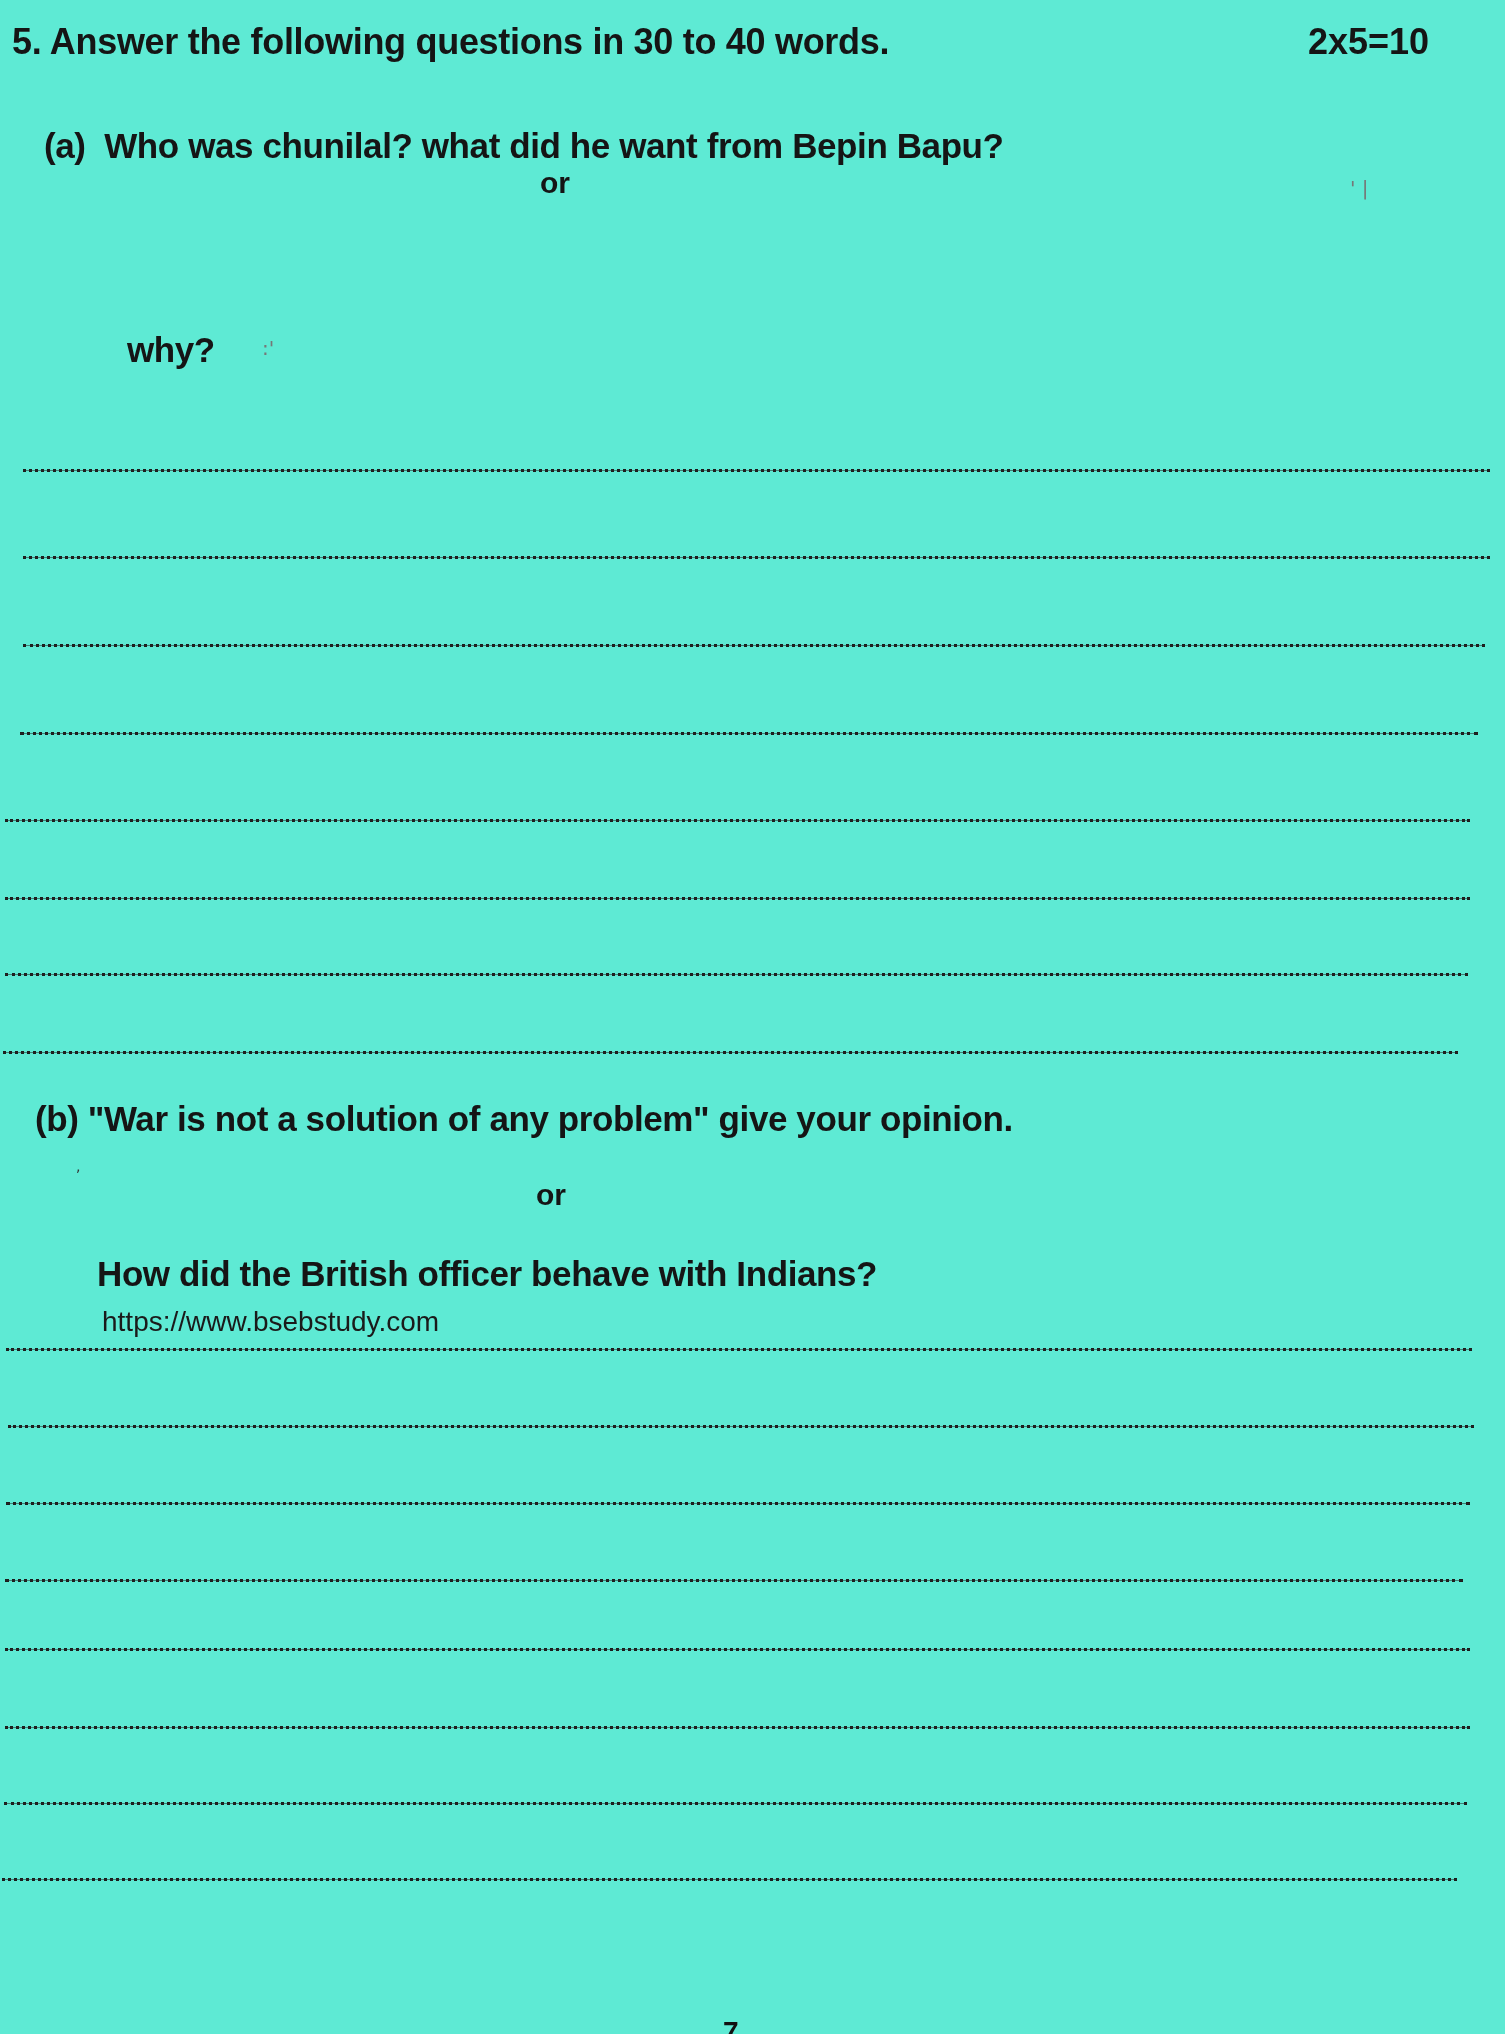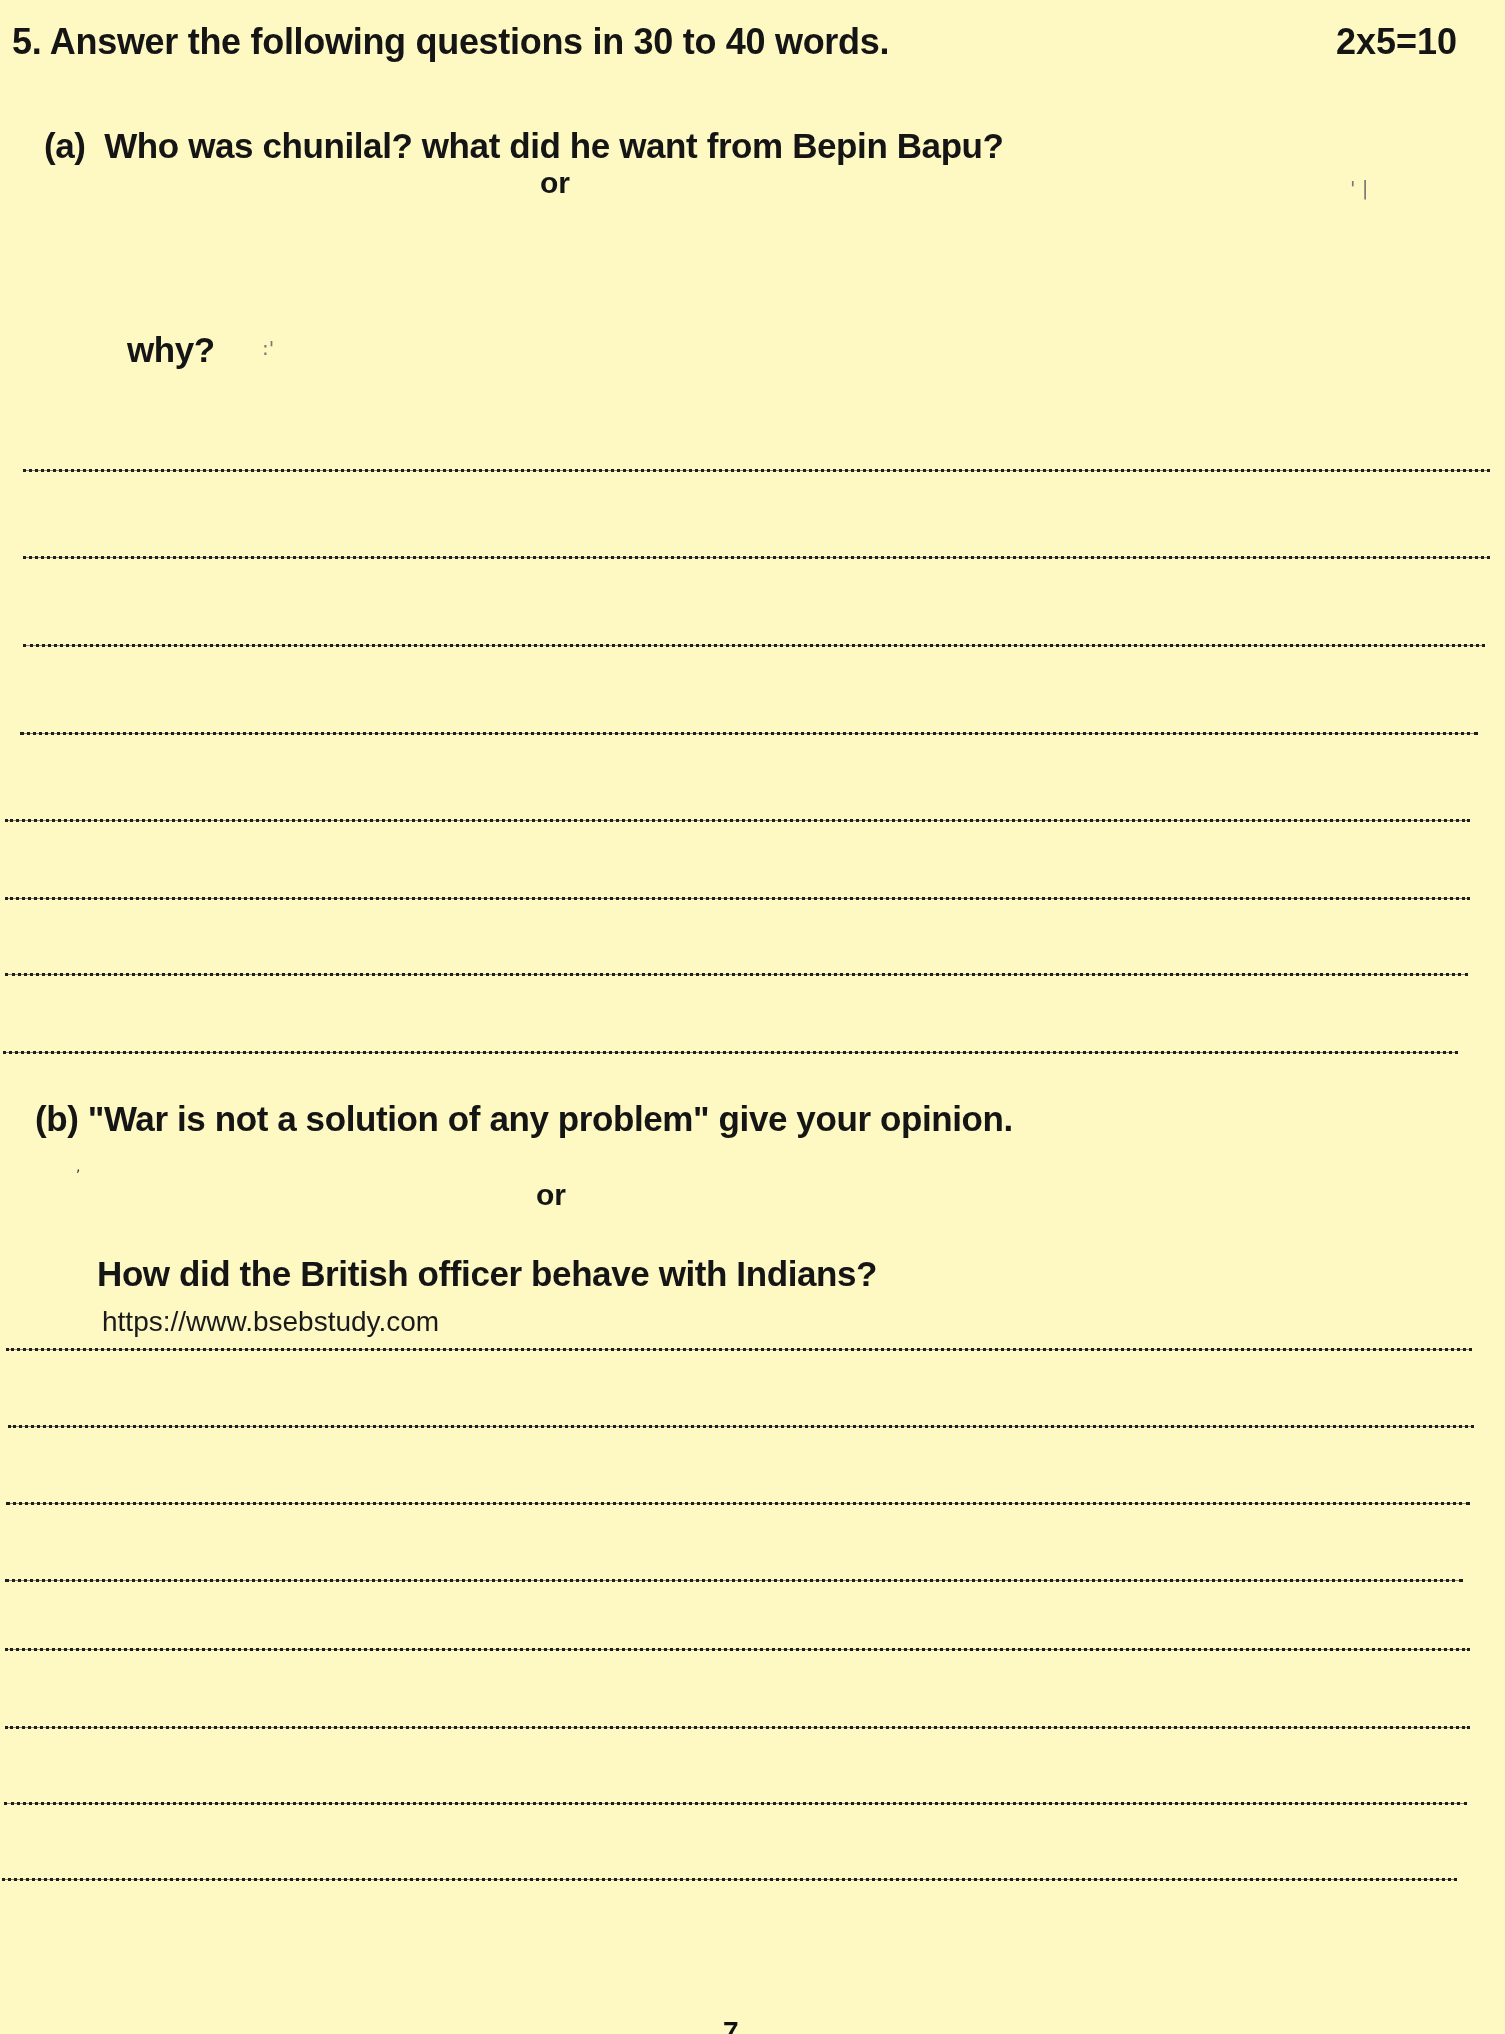--- a/index.html
+++ b/index.html
@@ -4,7 +4,7 @@
 <style>
   html, body { margin: 0; padding: 0; background: #ffffff; }
   body { width: 1505px; height: 2034px; position: relative; overflow: hidden; color: #111111; }
-  .page { position: absolute; left: 0; top: 0; width: 1505px; height: 2034px; background: #fef9c3; }
+  .page { position: absolute; left: 0; top: 0; width: 1505px; height: 2034px; background: #5eead4; }
   .t { position: absolute; white-space: nowrap; font-family: "Liberation Sans Narrow", "Liberation Sans", sans-serif; font-weight: bold; color: #151515; line-height: 1; }
   .heading { font-size: 36px; letter-spacing: -0.3px; transform-origin: left bottom; }
   .q { font-size: 35px; letter-spacing: -0.4px; transform-origin: left bottom; }

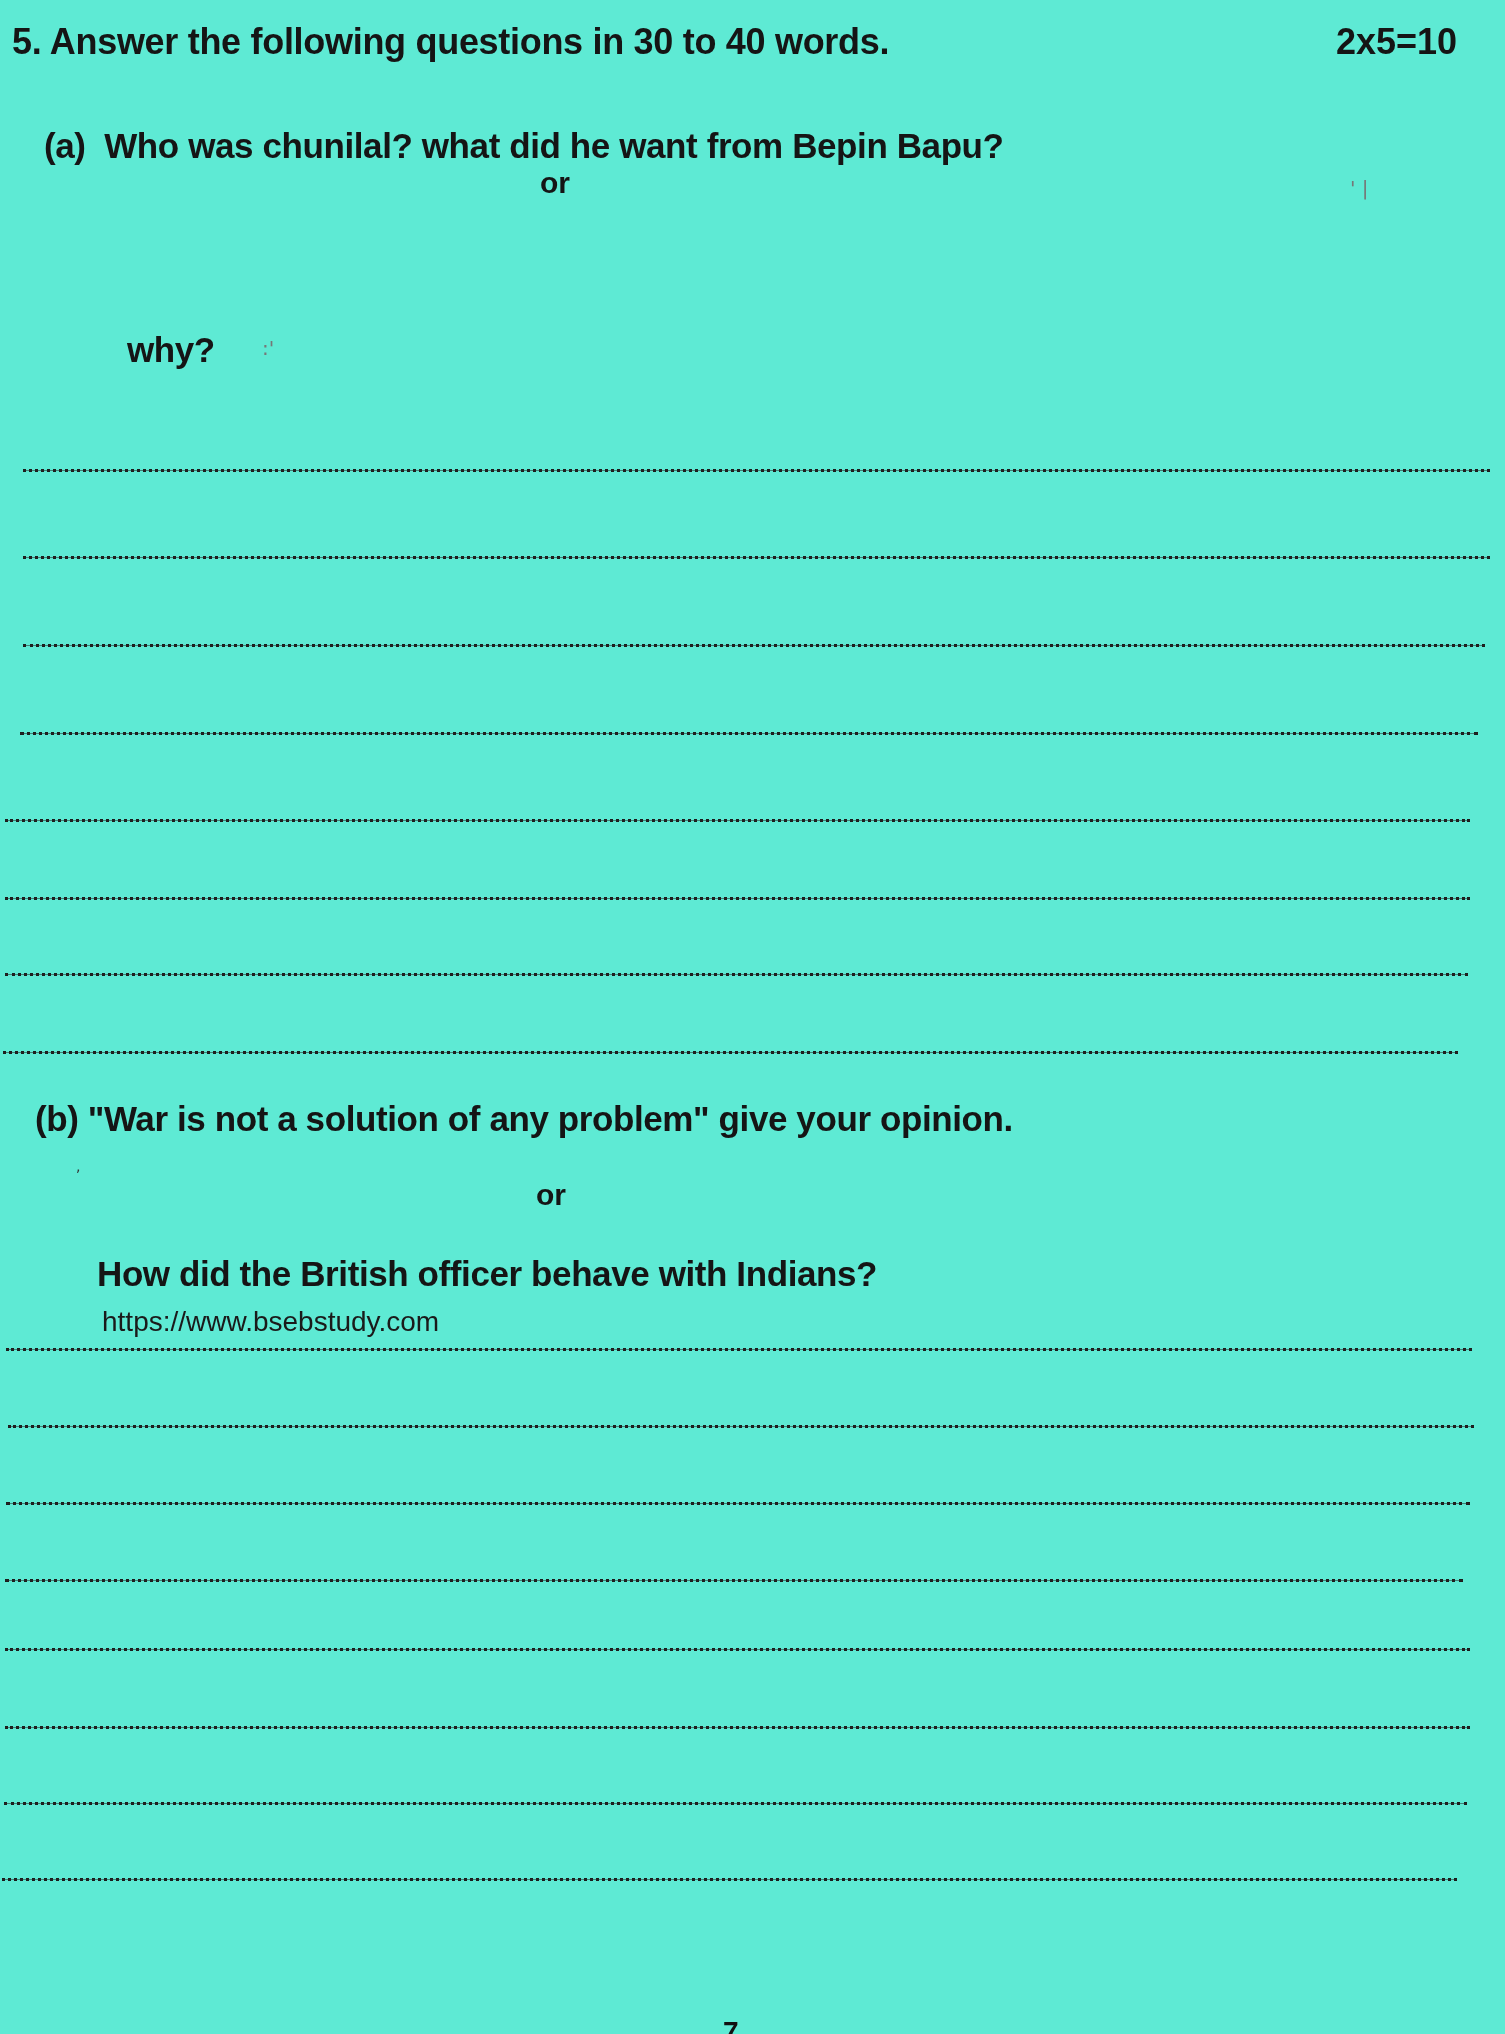--- a/index.html
+++ b/index.html
@@ -9,7 +9,7 @@
   .heading { font-size: 36px; letter-spacing: -0.3px; transform-origin: left bottom; }
   .q { font-size: 35px; letter-spacing: -0.4px; transform-origin: left bottom; }
   .or { font-size: 30px; }
-  .marks { font-size: 36px; margin-left: 28px; }
+  .marks { font-size: 36px; }
   .url { font-family: "Liberation Sans", sans-serif; font-weight: normal; font-size: 28px; color: #1a1a1a; }
   .rule { position: absolute; height: 0; border-top: 3px dotted #1b1b1b; }
   .rule::after { content: ""; position: absolute; left: 0; right: 0; top: -2px; height: 1px; background: #2a2a2a; opacity: 0.55; }

